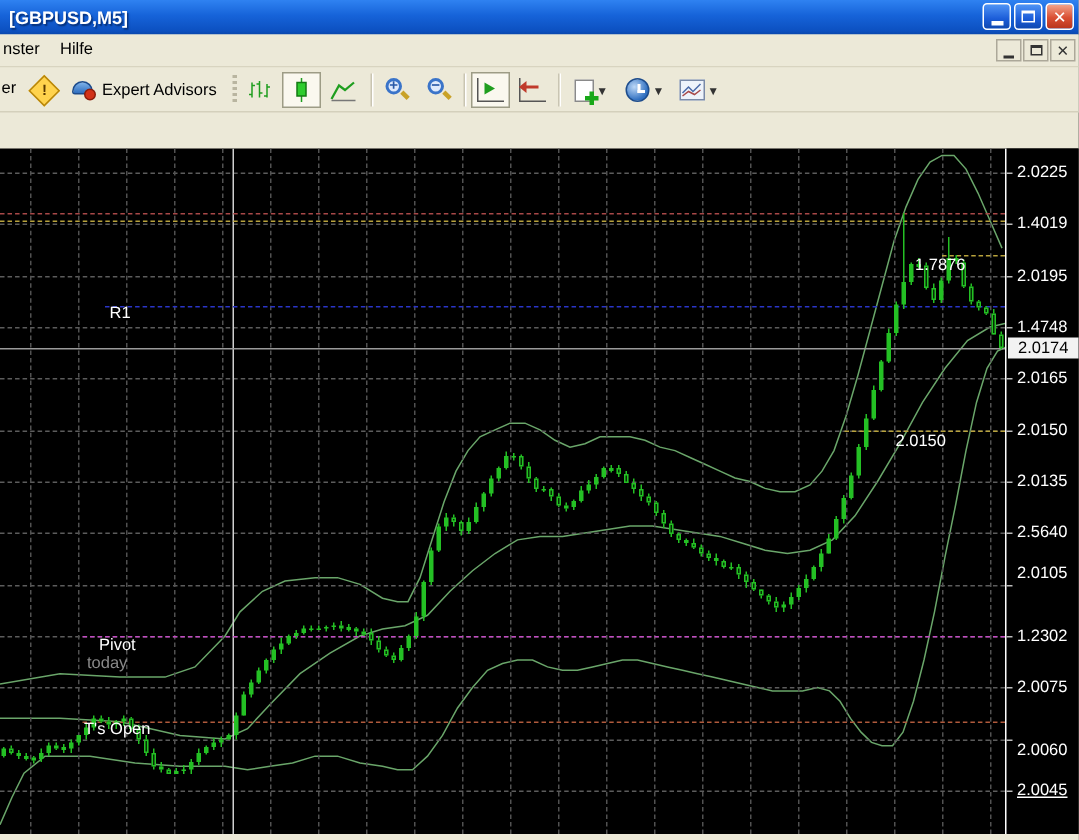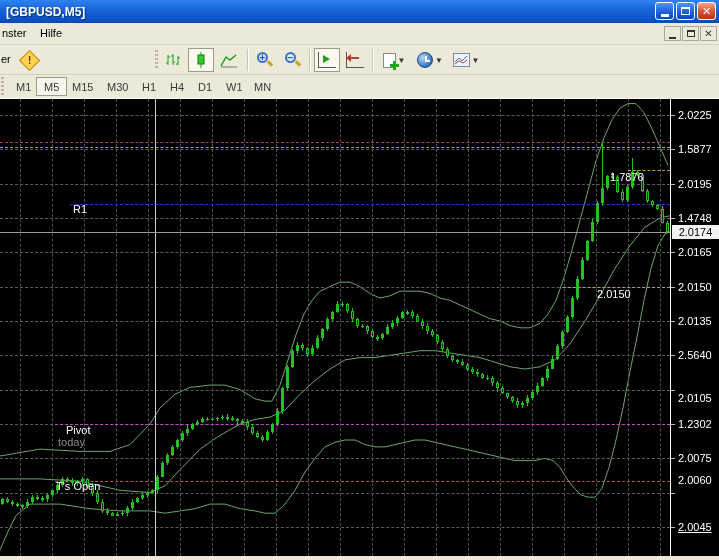--- a/index.html
+++ b/index.html
@@ -141,6 +141,13 @@
       <span class="icon-warn">
           <span>!</span>
         </span>
+    </div>
+    <div class="tool" style="left:44px;width:108px;justify-content:flex-start;padding-left:3px">
+      <span class="icon-ea">
+          <span class="cap"></span>
+          <span class="dot"></span>
+        </span>
+      <span class="ea-label">Expert Advisors</span>
     </div>
     <div class="thandle" style="left:155px"></div>
     <div class="tool" style="left:160px;width:26px">

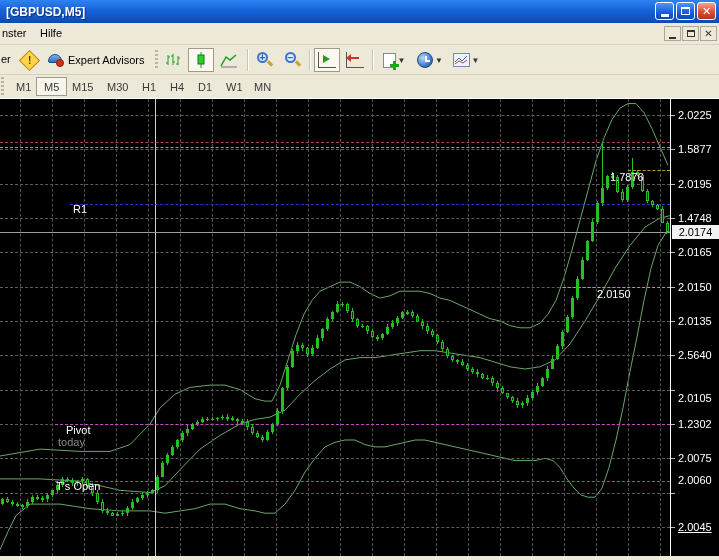--- a/index.html
+++ b/index.html
@@ -213,18 +213,6 @@
     </div>
   </div>
 
-  <div id="tfbar">
-    <div class="thandle" style="left:1px;top:2px"></div>
-    <div class="tf" style="left:8px">M1</div>
-    <div class="tf sel" style="left:36px">M5</div>
-    <div class="tf" style="left:64px">M15</div>
-    <div class="tf" style="left:99px">M30</div>
-    <div class="tf" style="left:134px">H1</div>
-    <div class="tf" style="left:162px">H4</div>
-    <div class="tf" style="left:190px">D1</div>
-    <div class="tf" style="left:218px">W1</div>
-    <div class="tf" style="left:246px">MN</div>
-  </div>
 
   <div id="chart">
     <div id="plot">

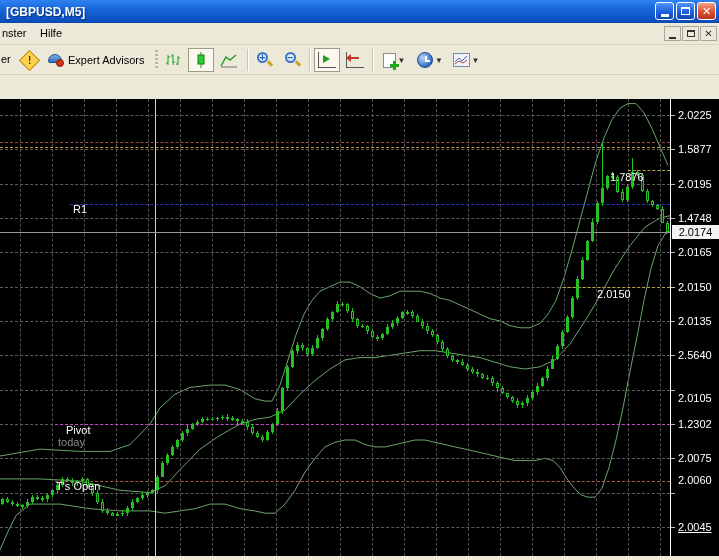--- a/index.html
+++ b/index.html
@@ -543,7 +543,7 @@
         <div class="tick" style="top: 16px;"></div>
         <div class="axis-label" style="top: 10px;">2.0225</div>
         <div class="tick" style="top: 50.33px;"></div>
-        <div class="axis-label" style="top: 44.33px;">1.5877</div>
+        <div class="axis-label" style="top: 44.33px;">1.4019</div>
         <div class="tick" style="top: 84.66px;"></div>
         <div class="axis-label" style="top: 78.66px;">2.0195</div>
         <div class="tick" style="top: 118.99px;"></div>

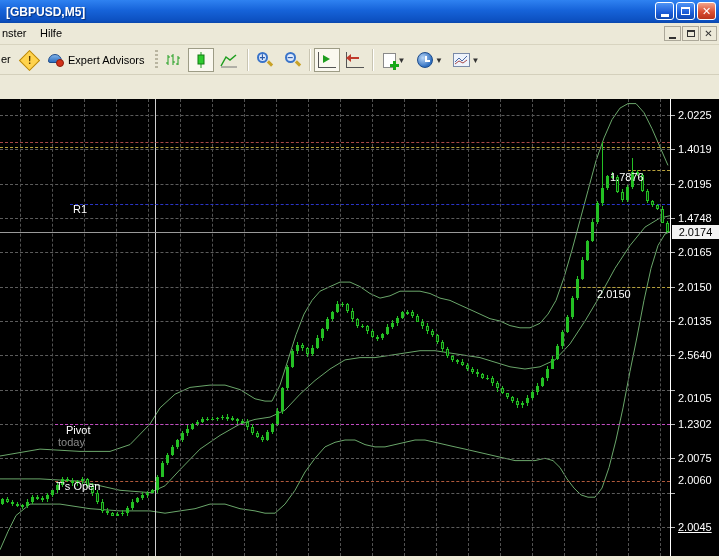--- a/index.html
+++ b/index.html
@@ -557,7 +557,7 @@
         <div class="tick" style="top: 256.31px;"></div>
         <div class="axis-label" style="top: 250.31px;">2.5640</div>
         <div class="tick" style="top: 290.64px;"></div>
-        <div class="axis-label" style="top: 293px;">2.0105</div>
+        <div class="axis-label" style="top: 277px;">2.0105</div>
         <div class="tick" style="top: 324.97px;"></div>
         <div class="axis-label" style="top: 318.97px;">1.2302</div>
         <div class="tick" style="top: 359.3px;"></div>

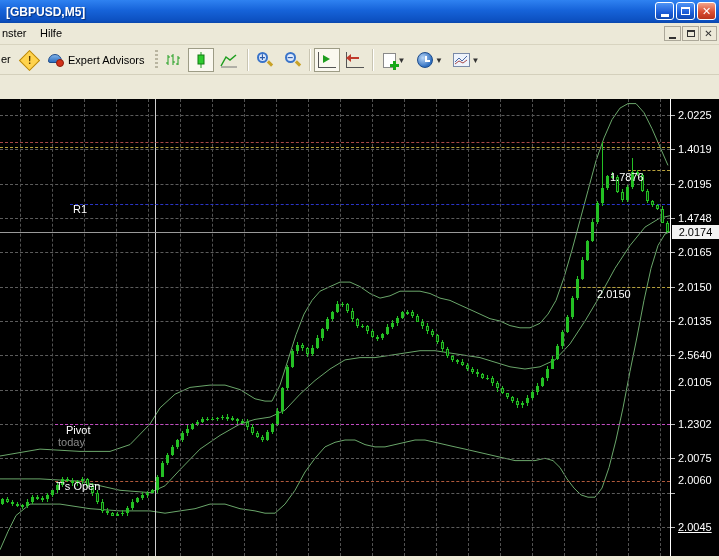--- a/index.html
+++ b/index.html
@@ -563,7 +563,7 @@
         <div class="tick" style="top: 359.3px;"></div>
         <div class="axis-label" style="top: 353.3px;">2.0075</div>
         <div class="tick" style="top: 393.63px;"></div>
-        <div class="axis-label" style="top: 375px;">2.0060</div>
+        <div class="axis-label" style="top: 395px;">2.0060</div>
         <div class="tick" style="top: 427.96px;"></div>
         <div class="axis-label" style="top: 421.96px; text-decoration: underline;">2.0045</div>
         <div class="price-tag" style="top: 125.722px;">2.0174</div>

